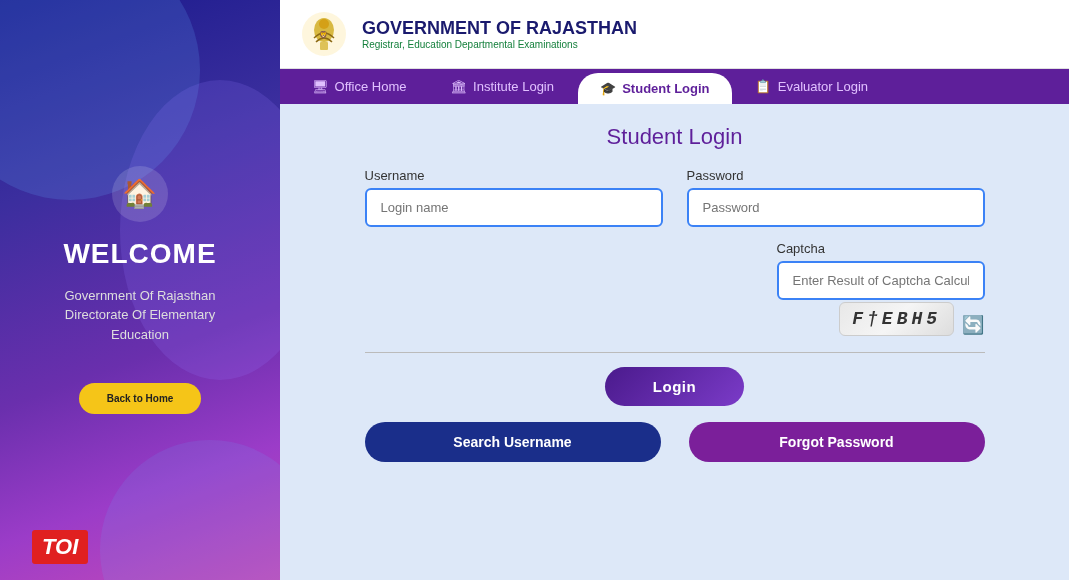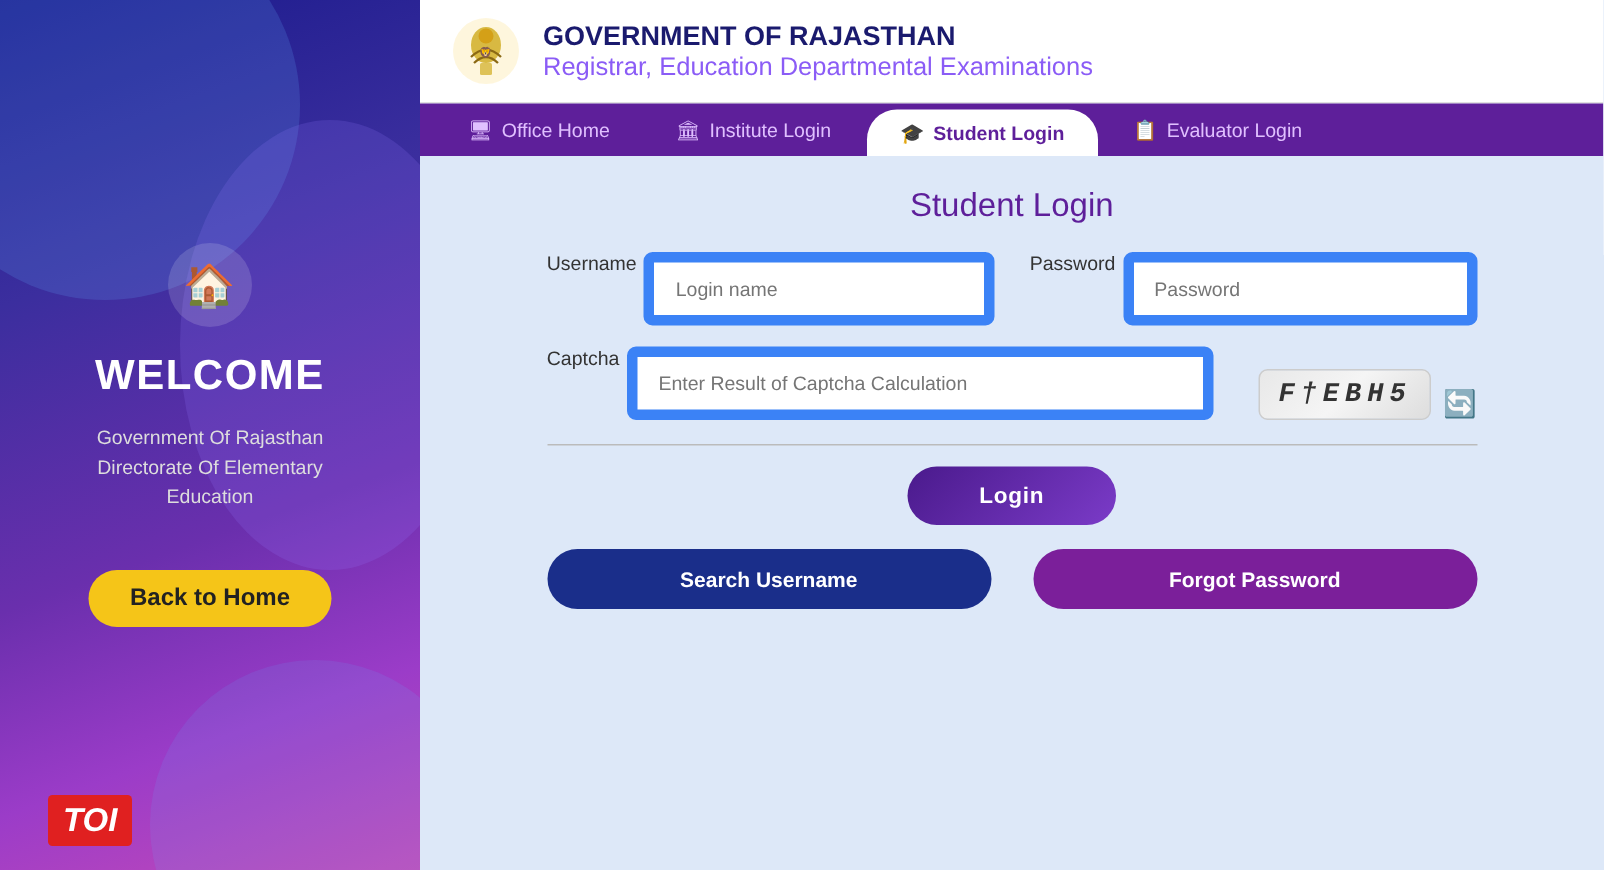--- a/index.html
+++ b/index.html
@@ -141,8 +141,8 @@
       font-weight: 600;
     }
     .header-sub2 {
-      font-size: 17px;
-      color: #8b5cf6;
+      font-size: 10px;
+      color: #15803d;
     }
 
     

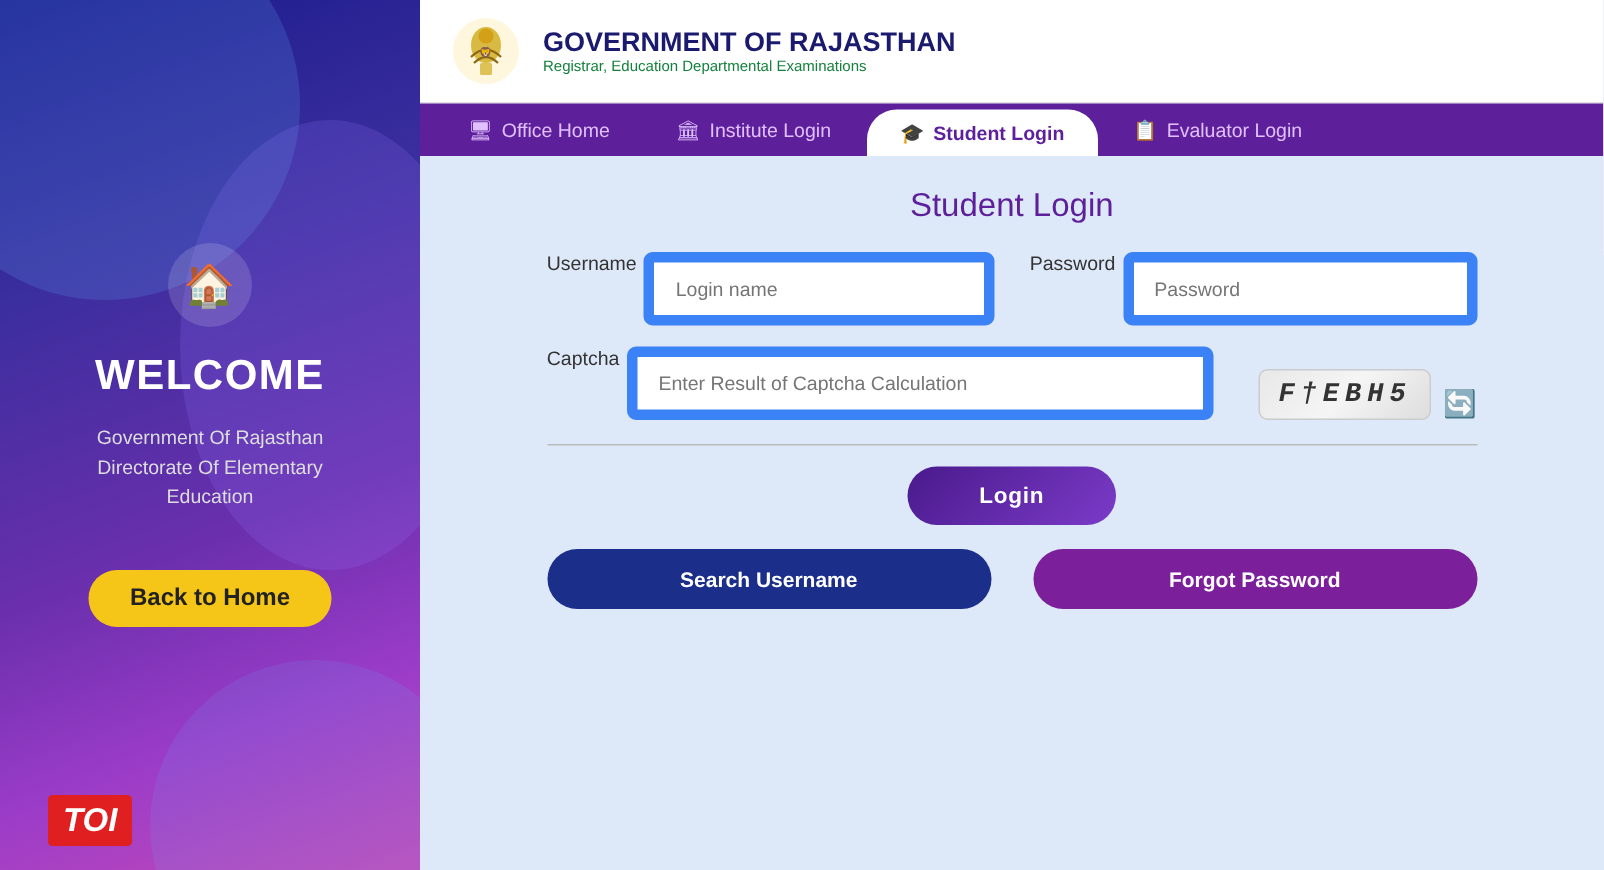--- a/index.html
+++ b/index.html
@@ -199,7 +199,7 @@
     .form-group {
       flex: 1;
       display: flex;
-      flex-direction: row;
+      flex-direction: column;
       gap: 5px;
     }
     .form-label {

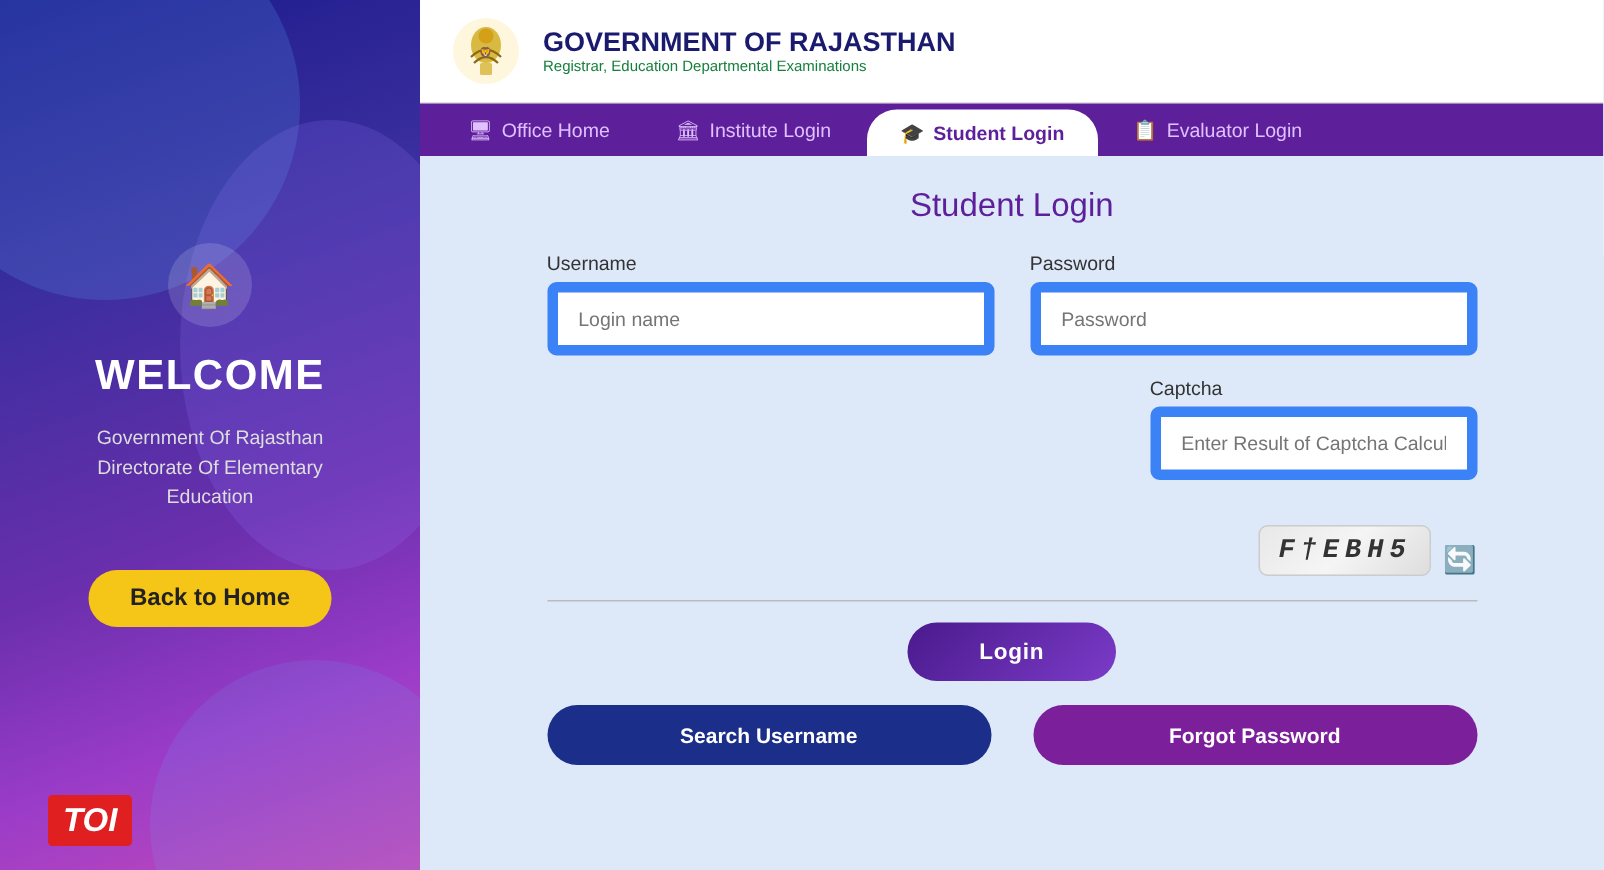--- a/index.html
+++ b/index.html
@@ -208,7 +208,7 @@
       font-weight: 500;
     }
     .form-input {
-      border: 7px solid #3b82f6;
+      border: 2px solid #3b82f6;
       border-radius: 6px;
       padding: 10px 14px;
       font-size: 13px;

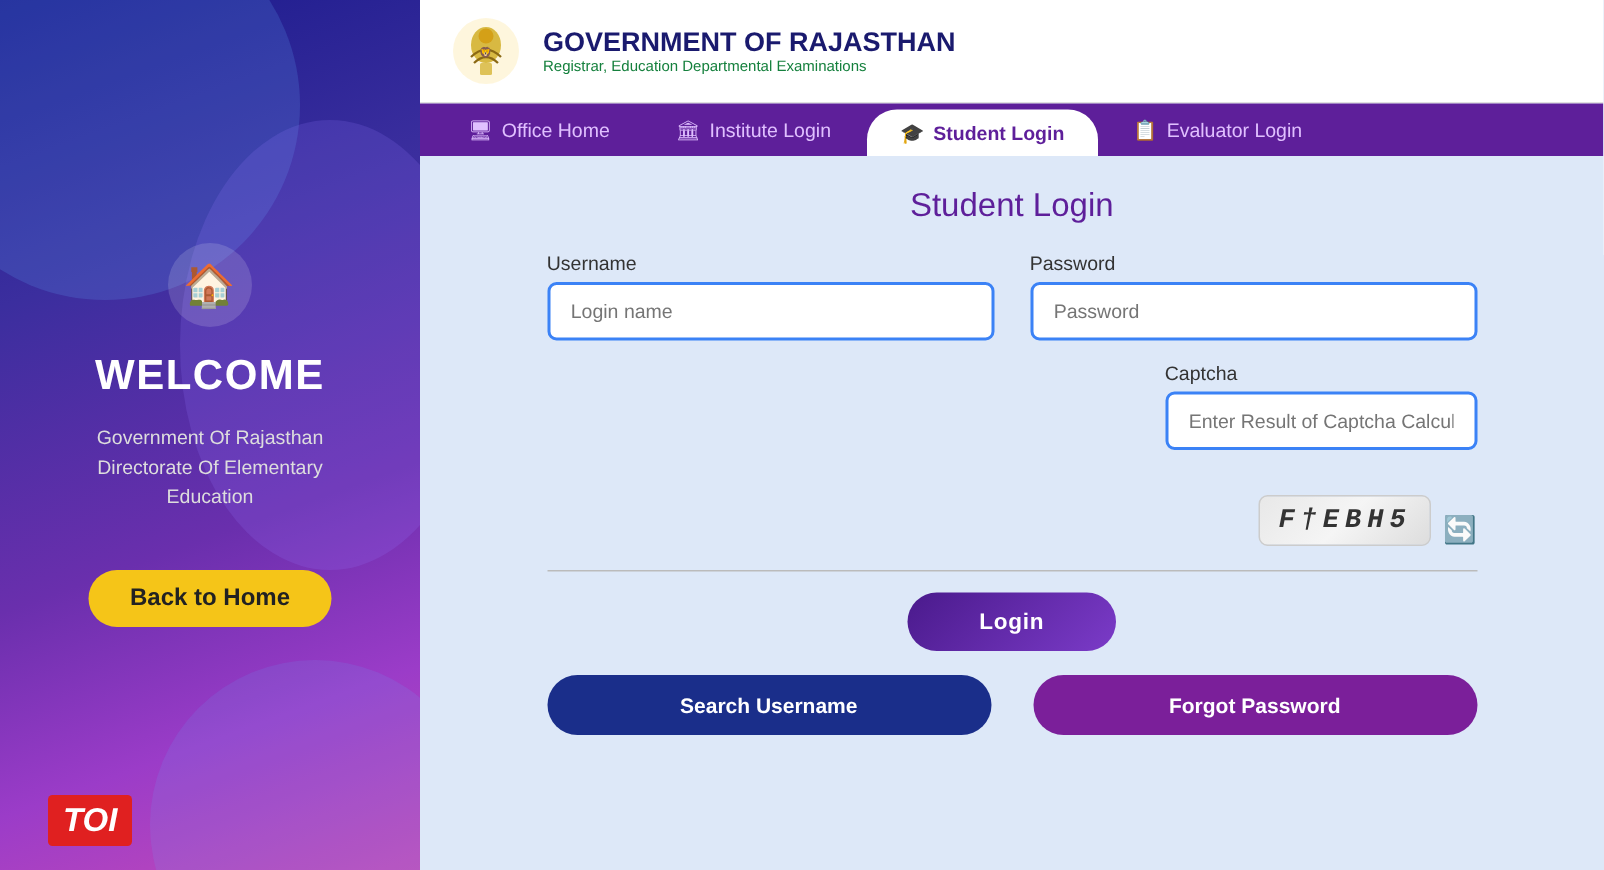--- a/index.html
+++ b/index.html
@@ -220,7 +220,7 @@
 
     .captcha-row {
       display: flex;
-      gap: 30px;
+      gap: 2px;
       align-items: flex-end;
       margin-bottom: 16px;
     }

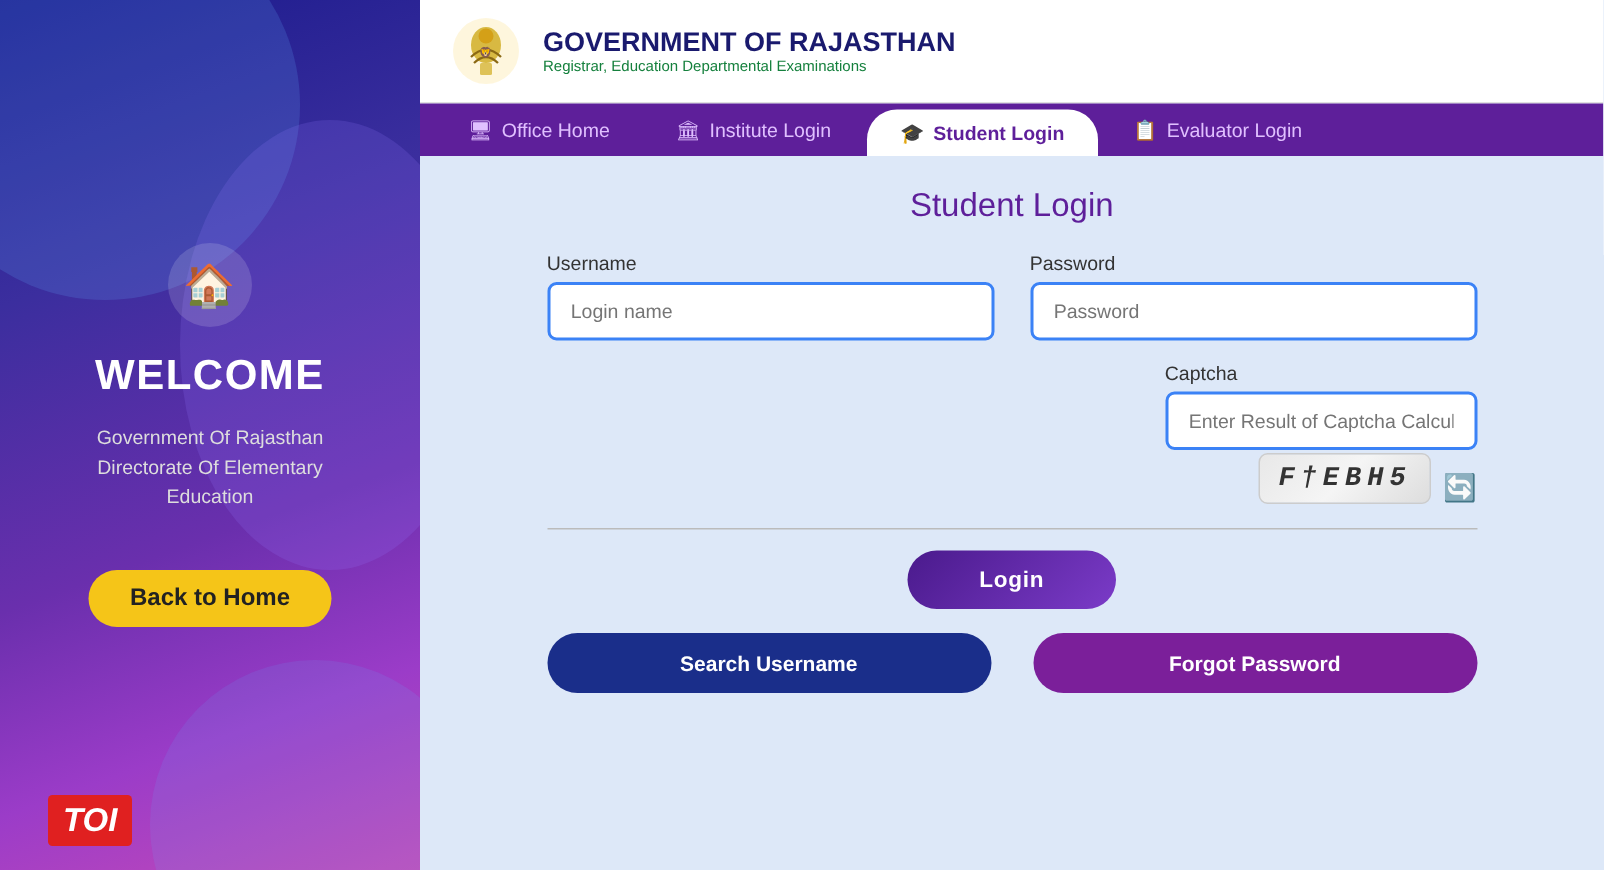--- a/index.html
+++ b/index.html
@@ -85,7 +85,7 @@
       border: none;
       border-radius: 24px;
       padding: 10px 28px;
-      font-size: 16px;
+      font-size: 10px;
       font-weight: bold;
       cursor: pointer;
       margin-top: 23px;

